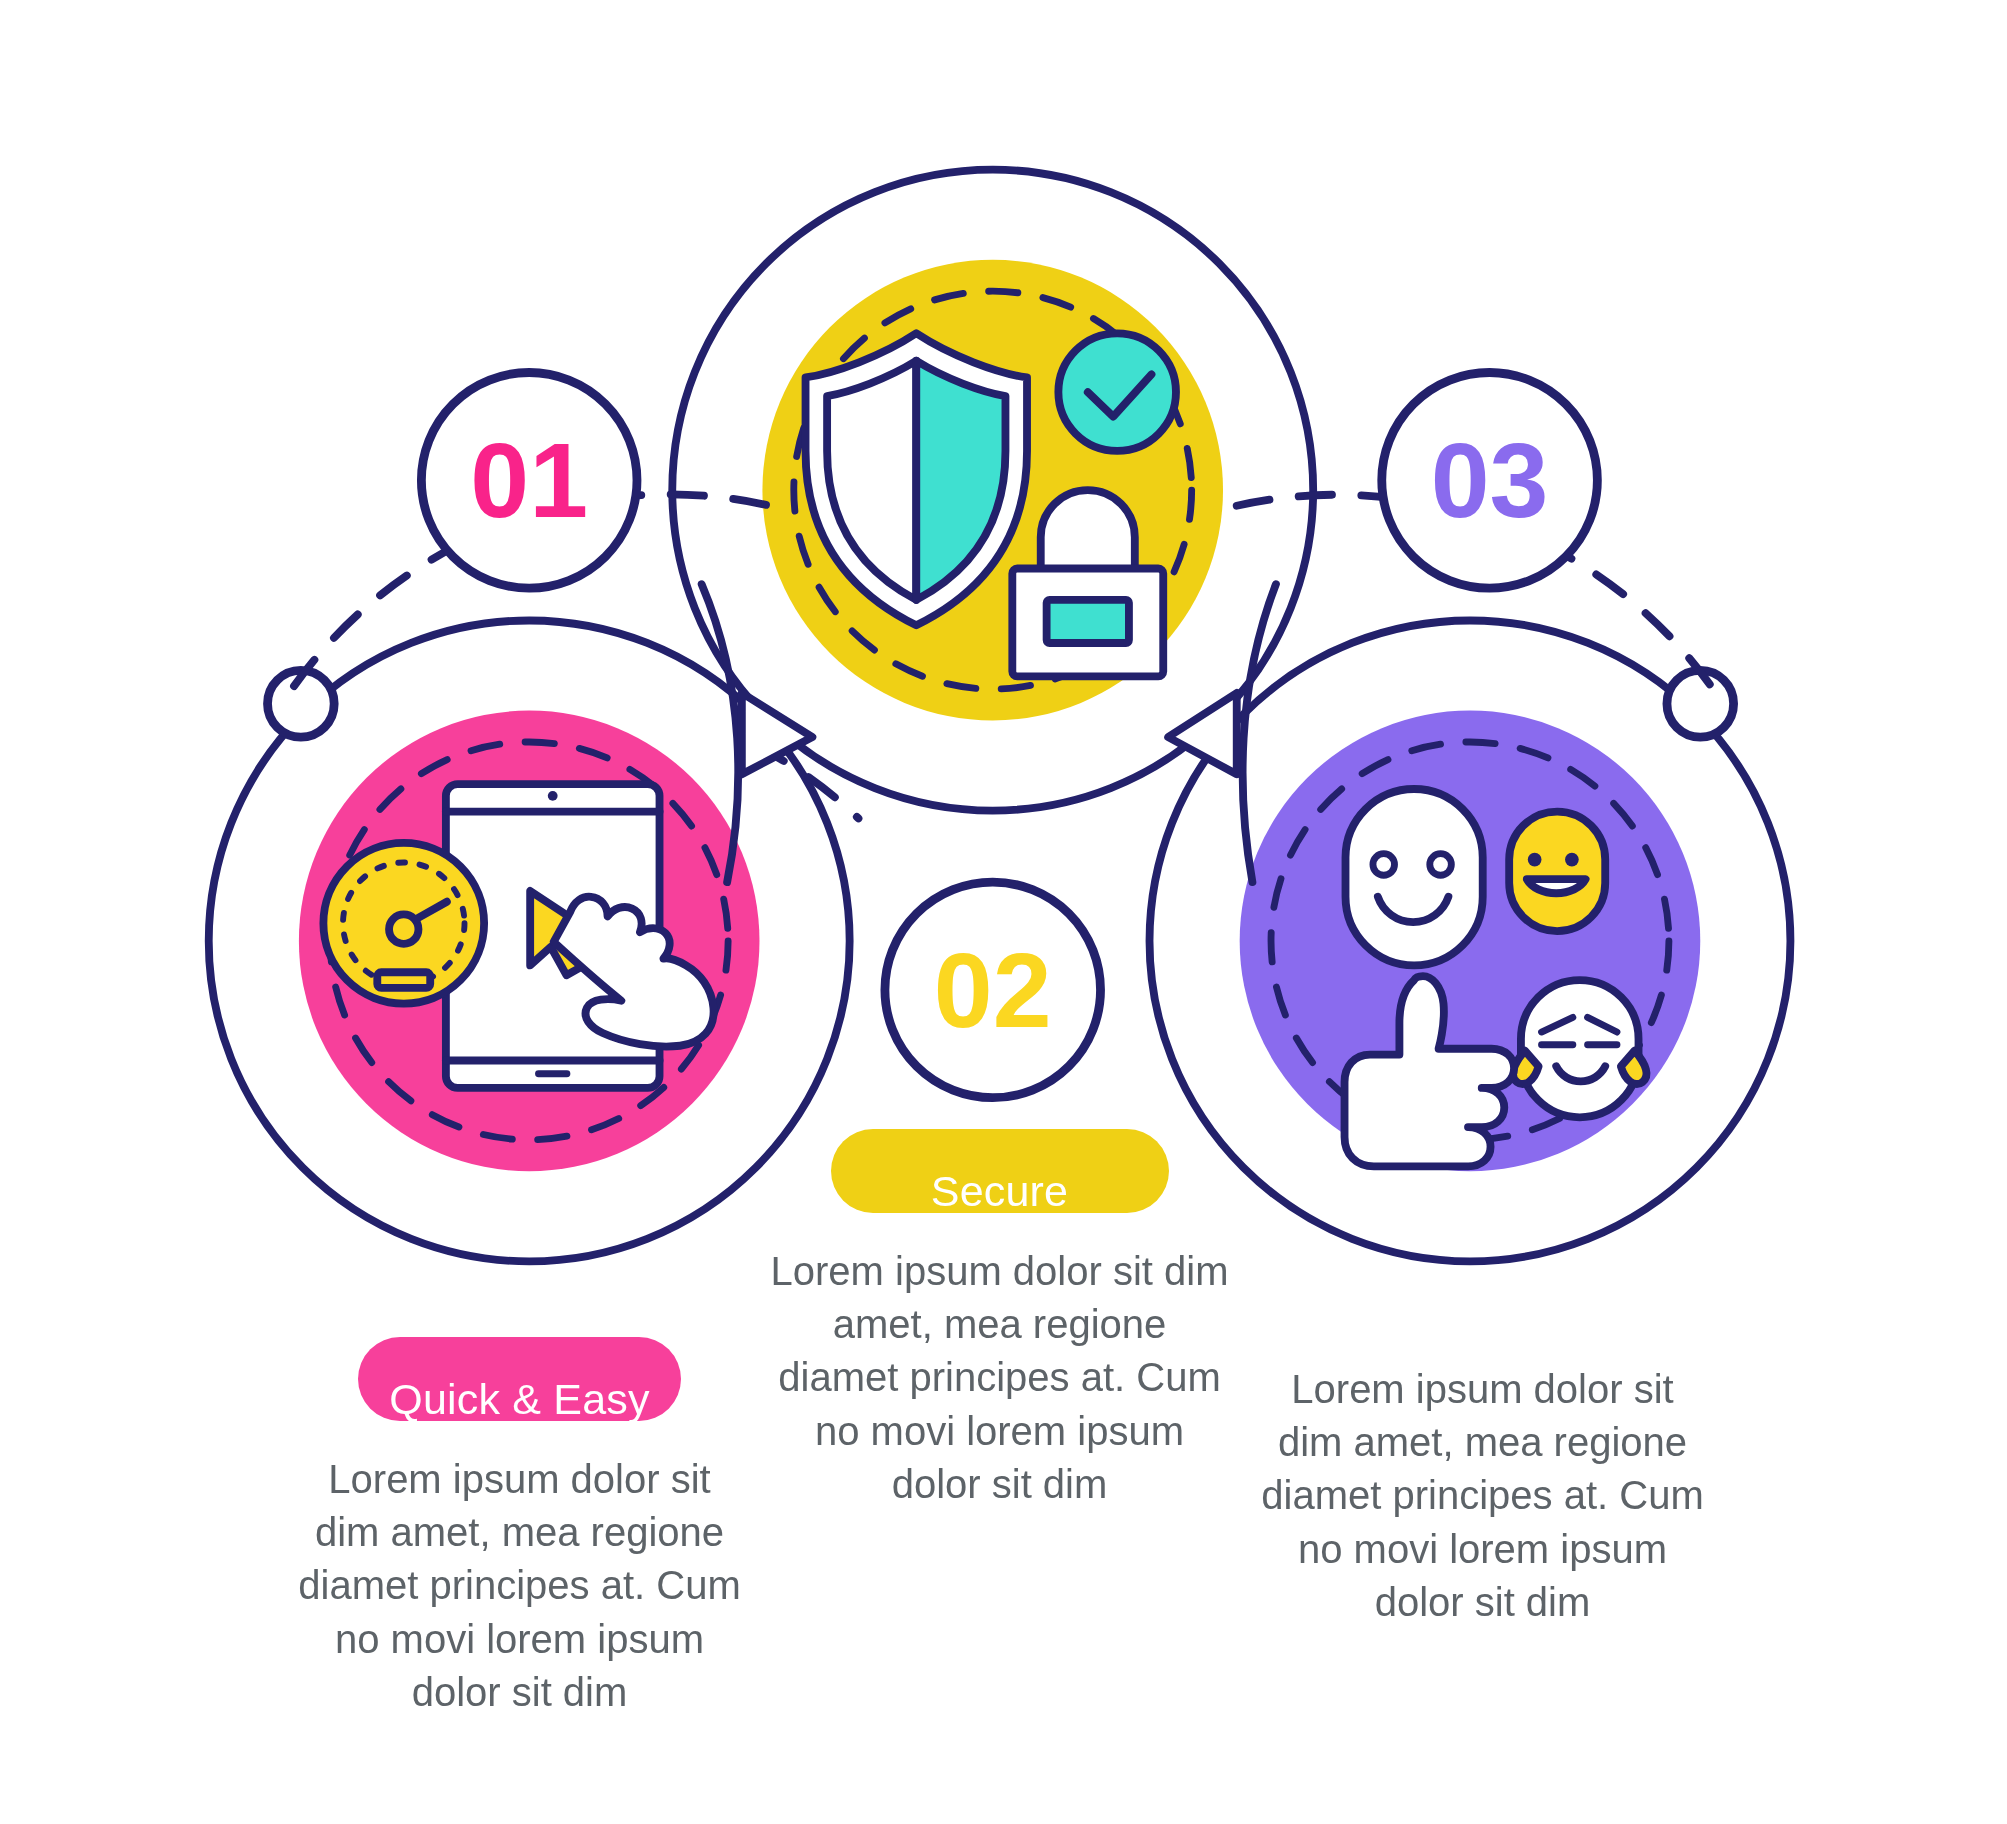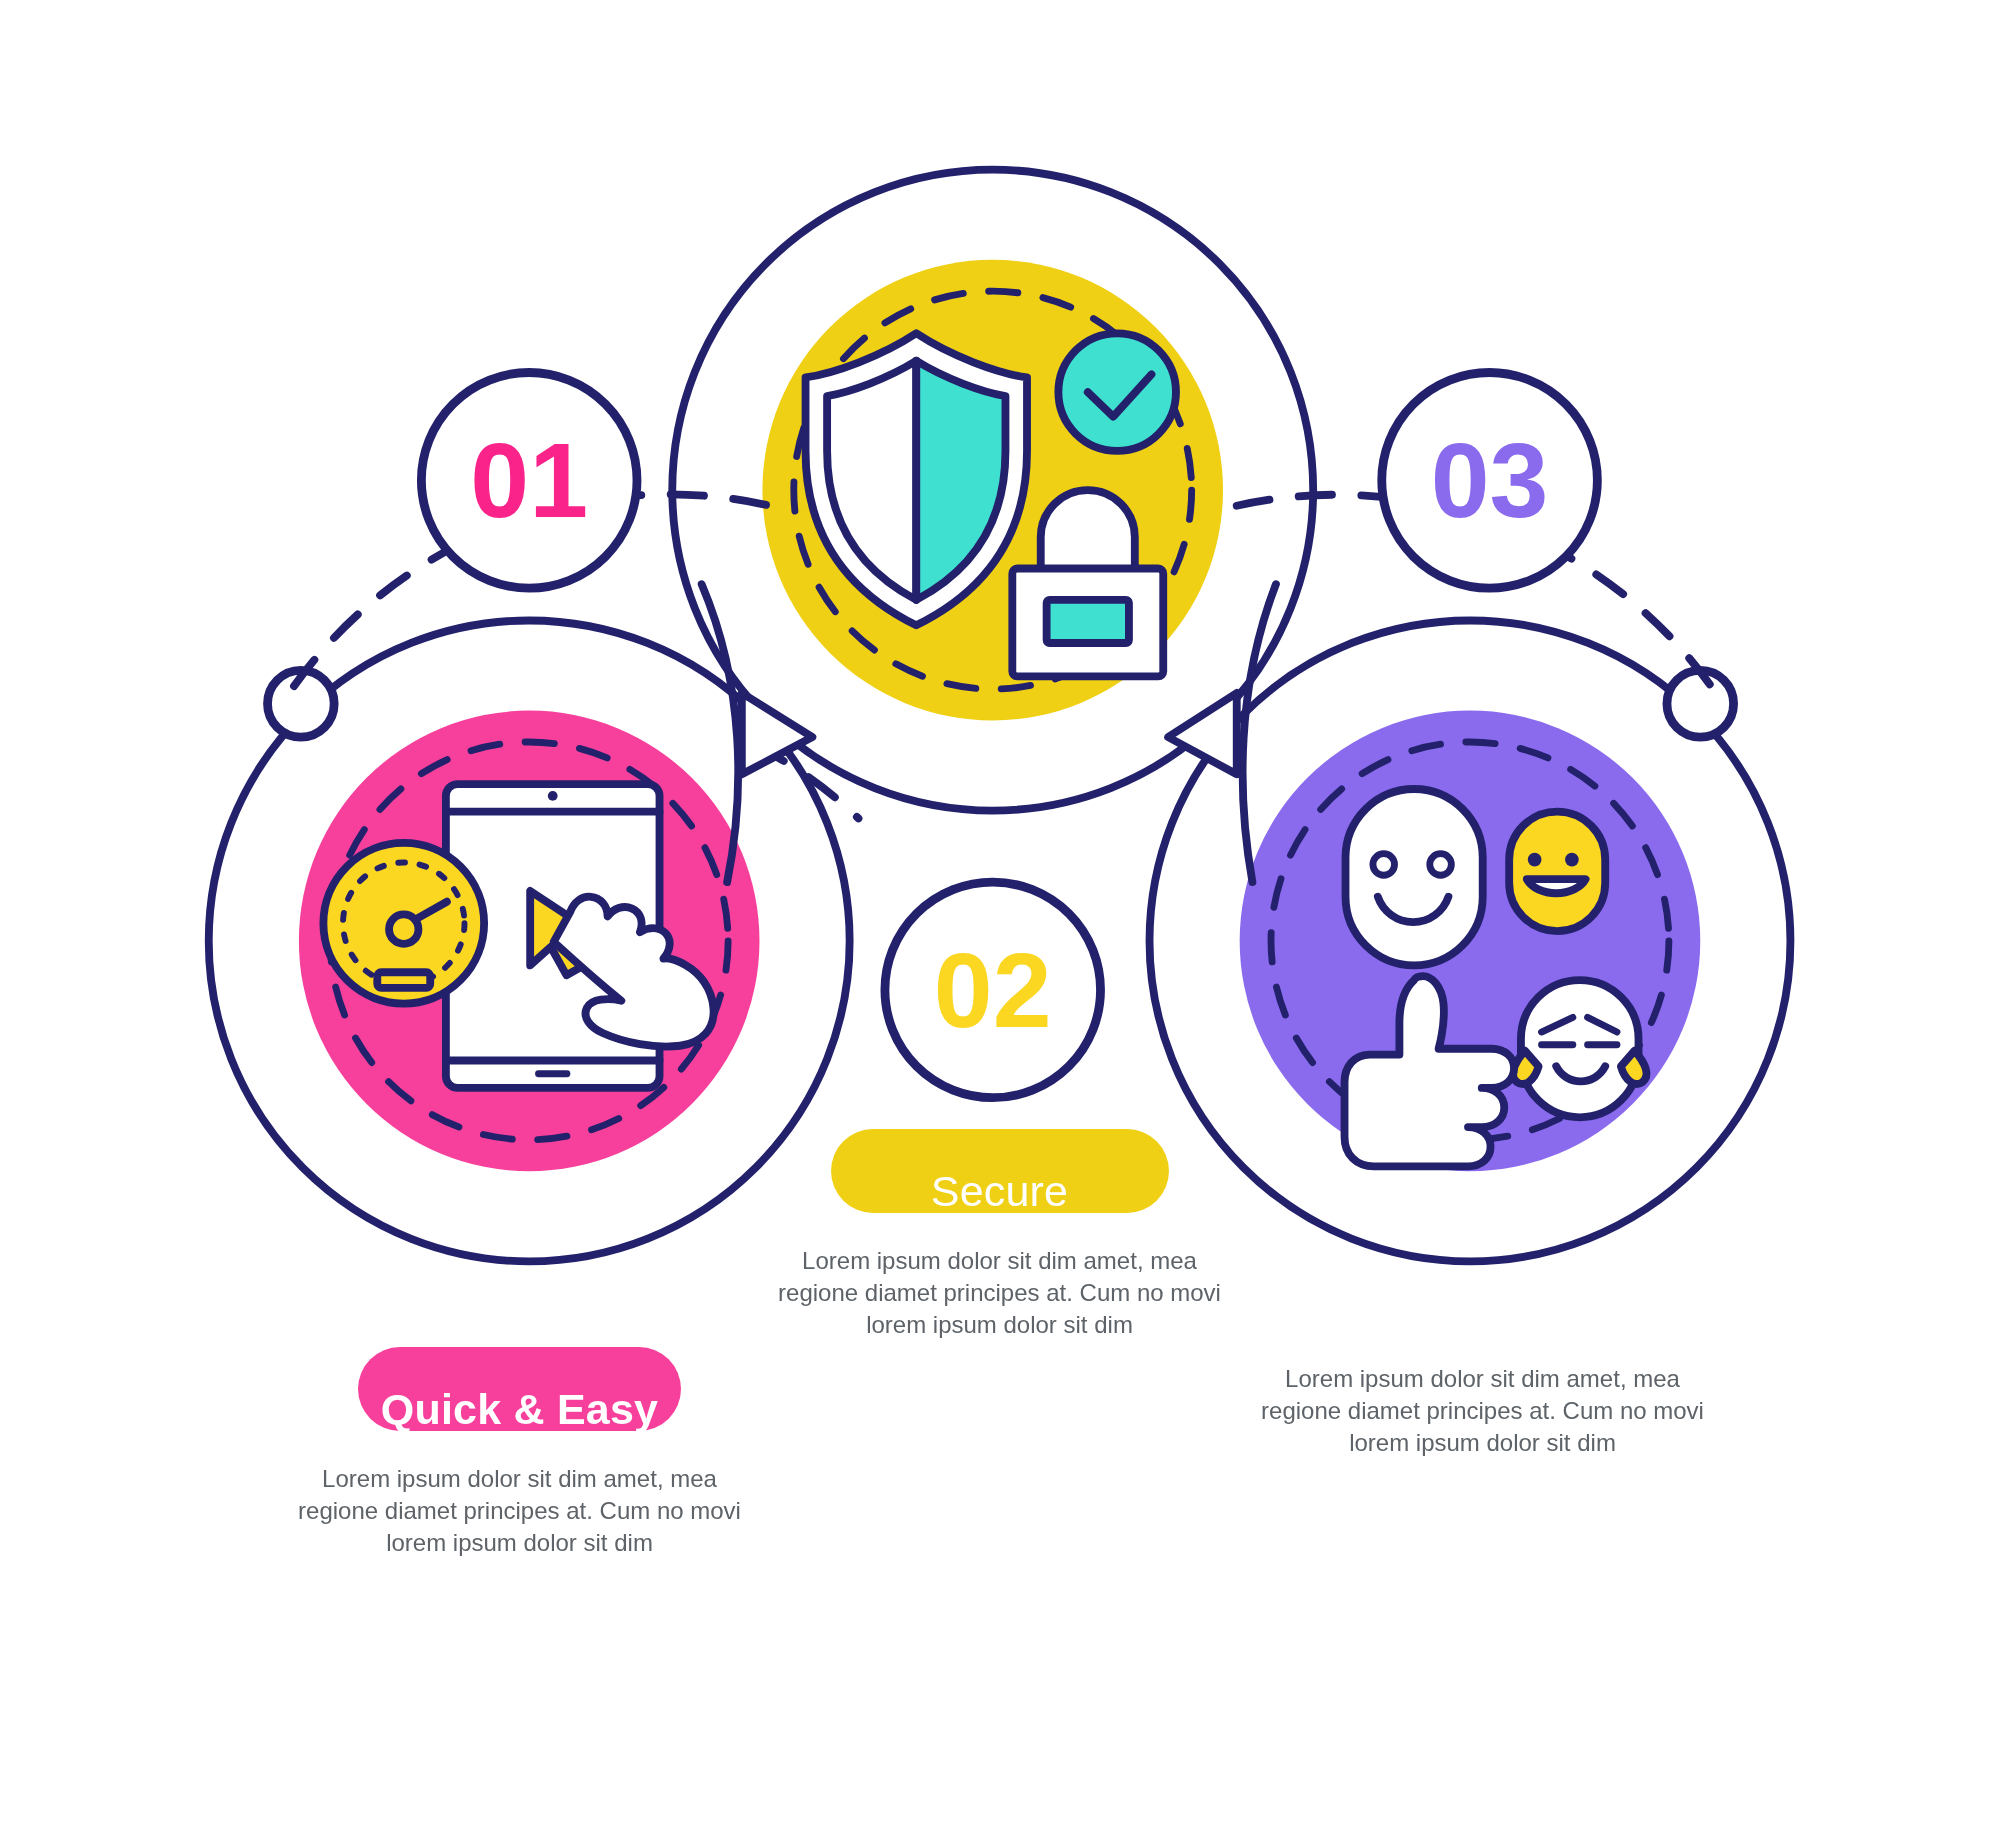--- a/index.html
+++ b/index.html
@@ -20,7 +20,7 @@
   }
   .pill-label{font-size:43px;line-height:1;color:#ffffff;}
   .body-text{
-    color:#5d6368;font-size:24px;line-height:1.33;
+    color:#5d6368;font-size:40px;line-height:1.33;
     text-align:center;font-weight:400;
   }
   .pill-1{background:#F7409B;width:323px;height:84px;}

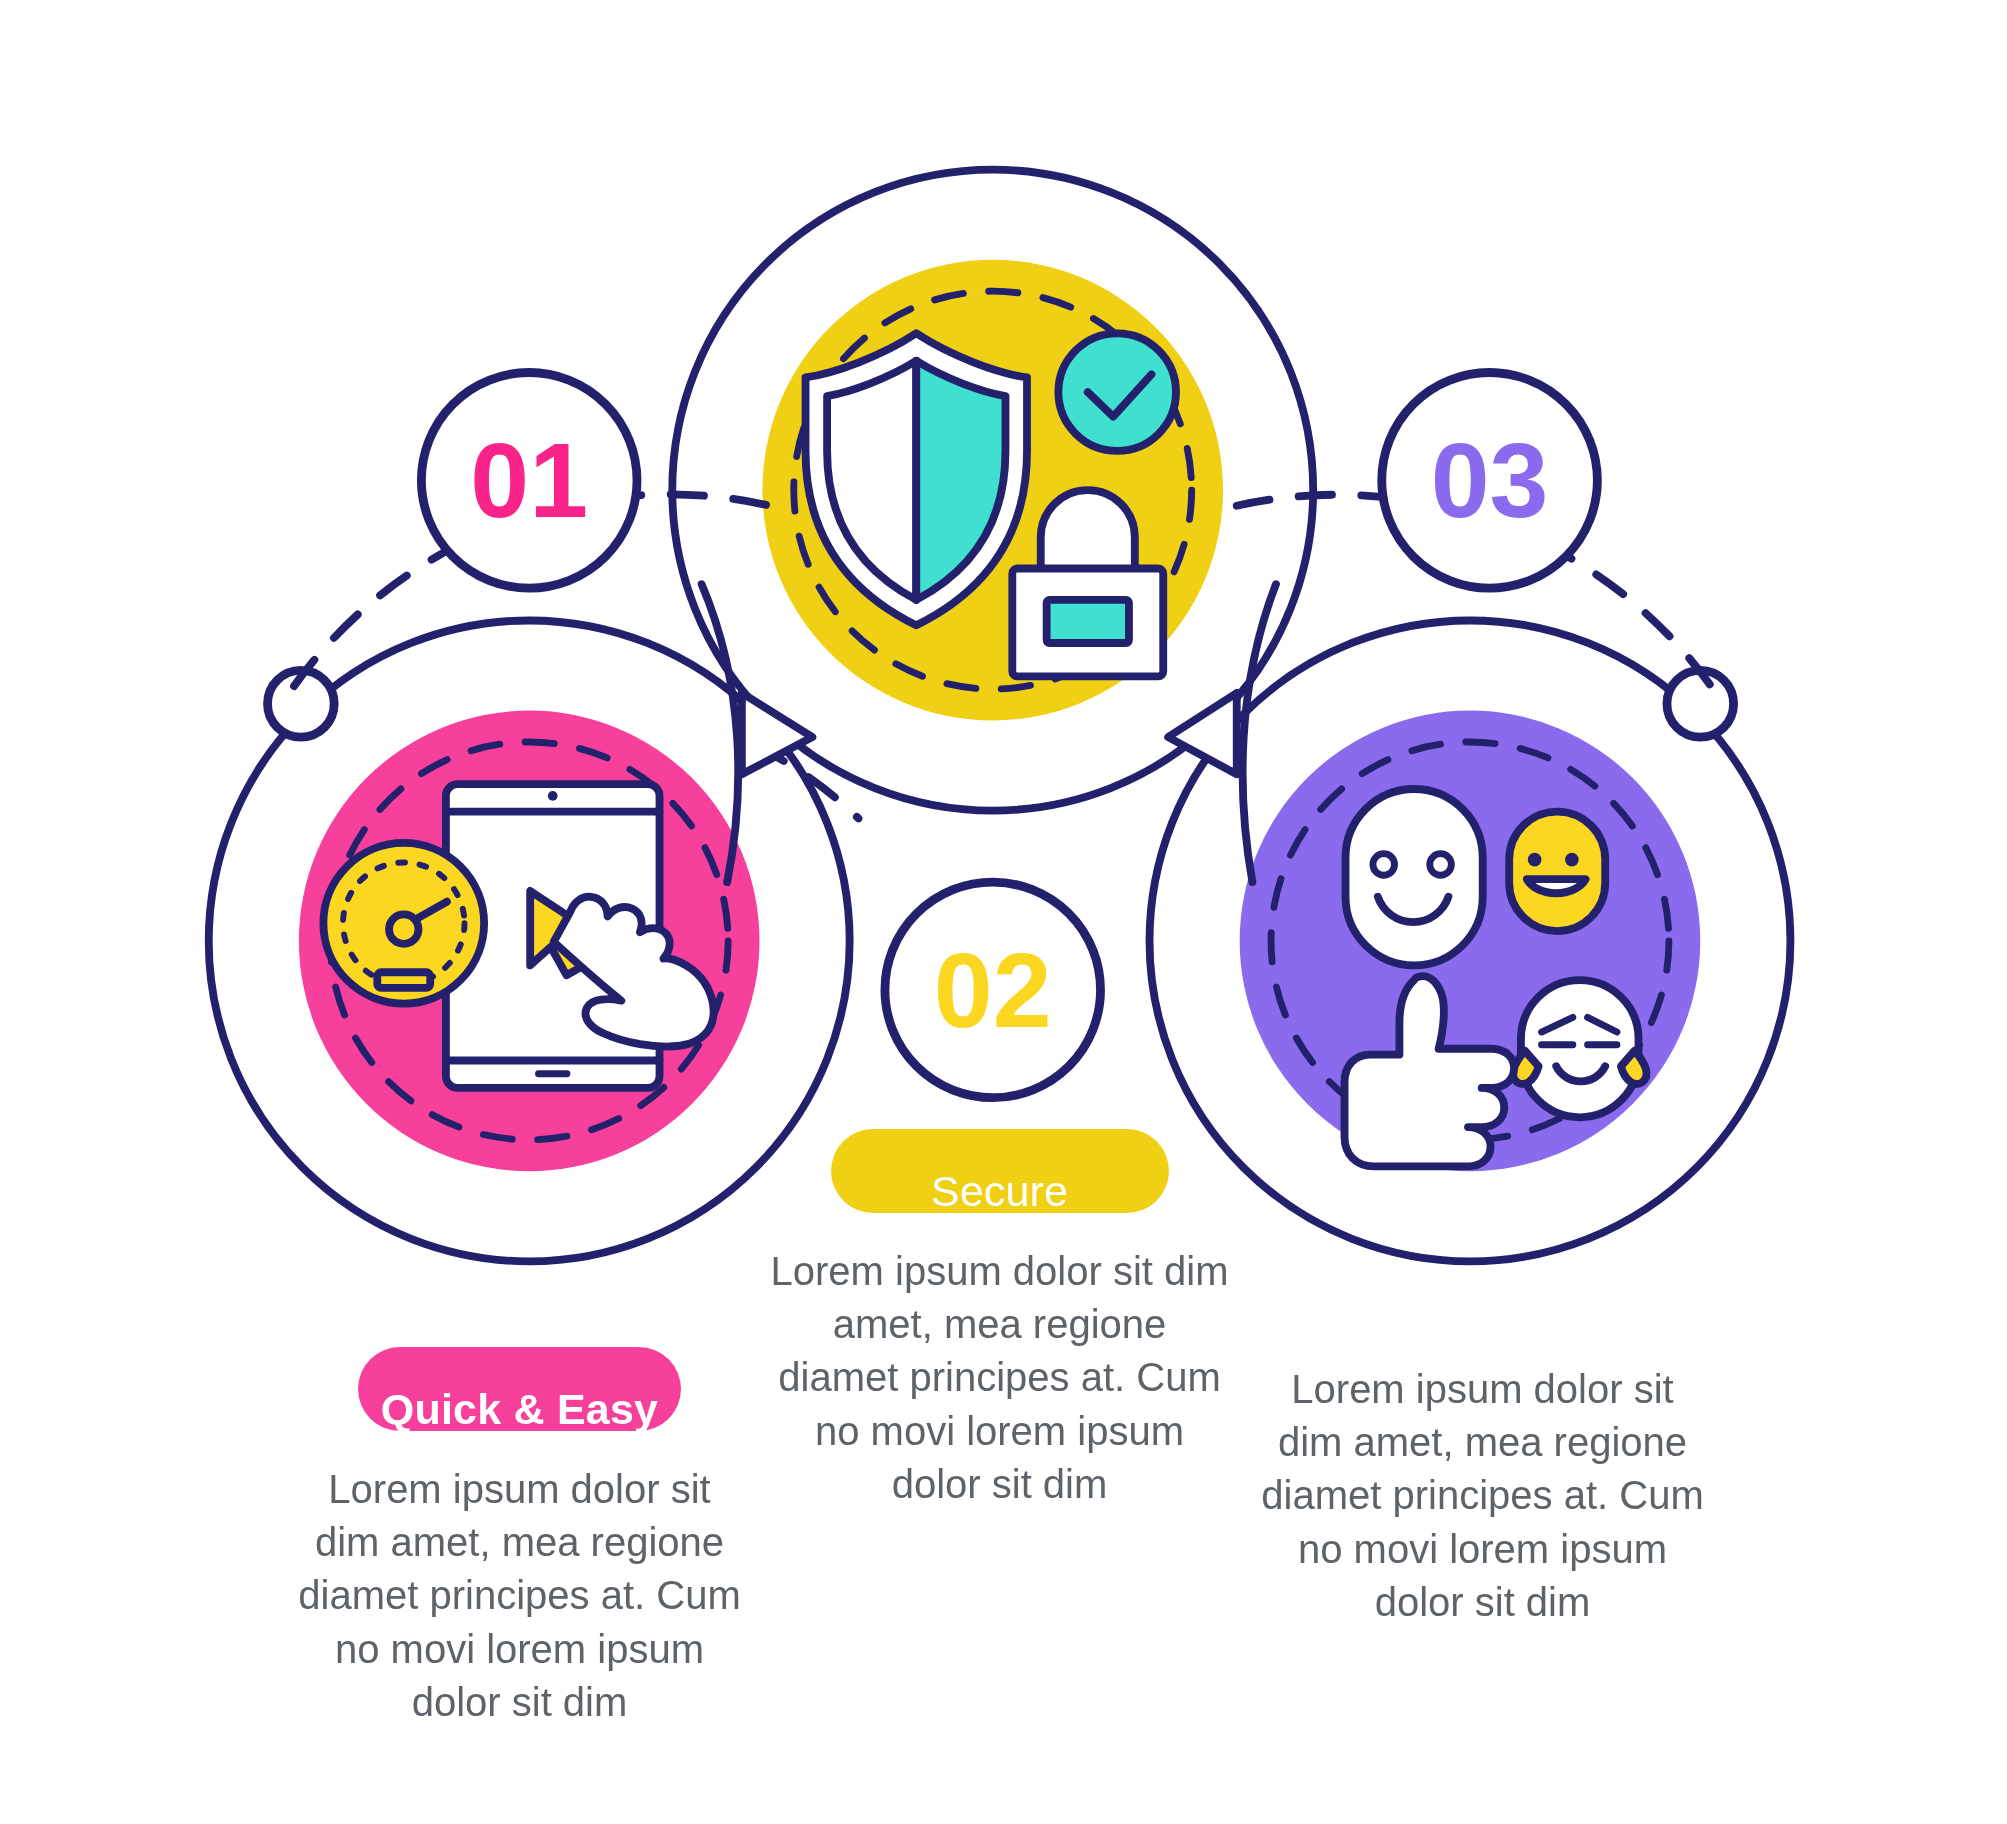--- a/index.html
+++ b/index.html
@@ -31,7 +31,7 @@
   #block-1{left:294px;top:1331px;width:451px;}
   #block-2{left:769px;top:1129px;width:461px;}
   #block-3{left:1257px;top:1331px;width:451px;}
-  #block-1 .pill,#block-3 .pill{margin:16px auto;font-weight:bold;}
+  #block-1 .pill,#block-3 .pill{margin:6px auto;}
   #block-2 .pill{margin:0 auto;}
   .body-text{margin-top:32px;}
 </style>

